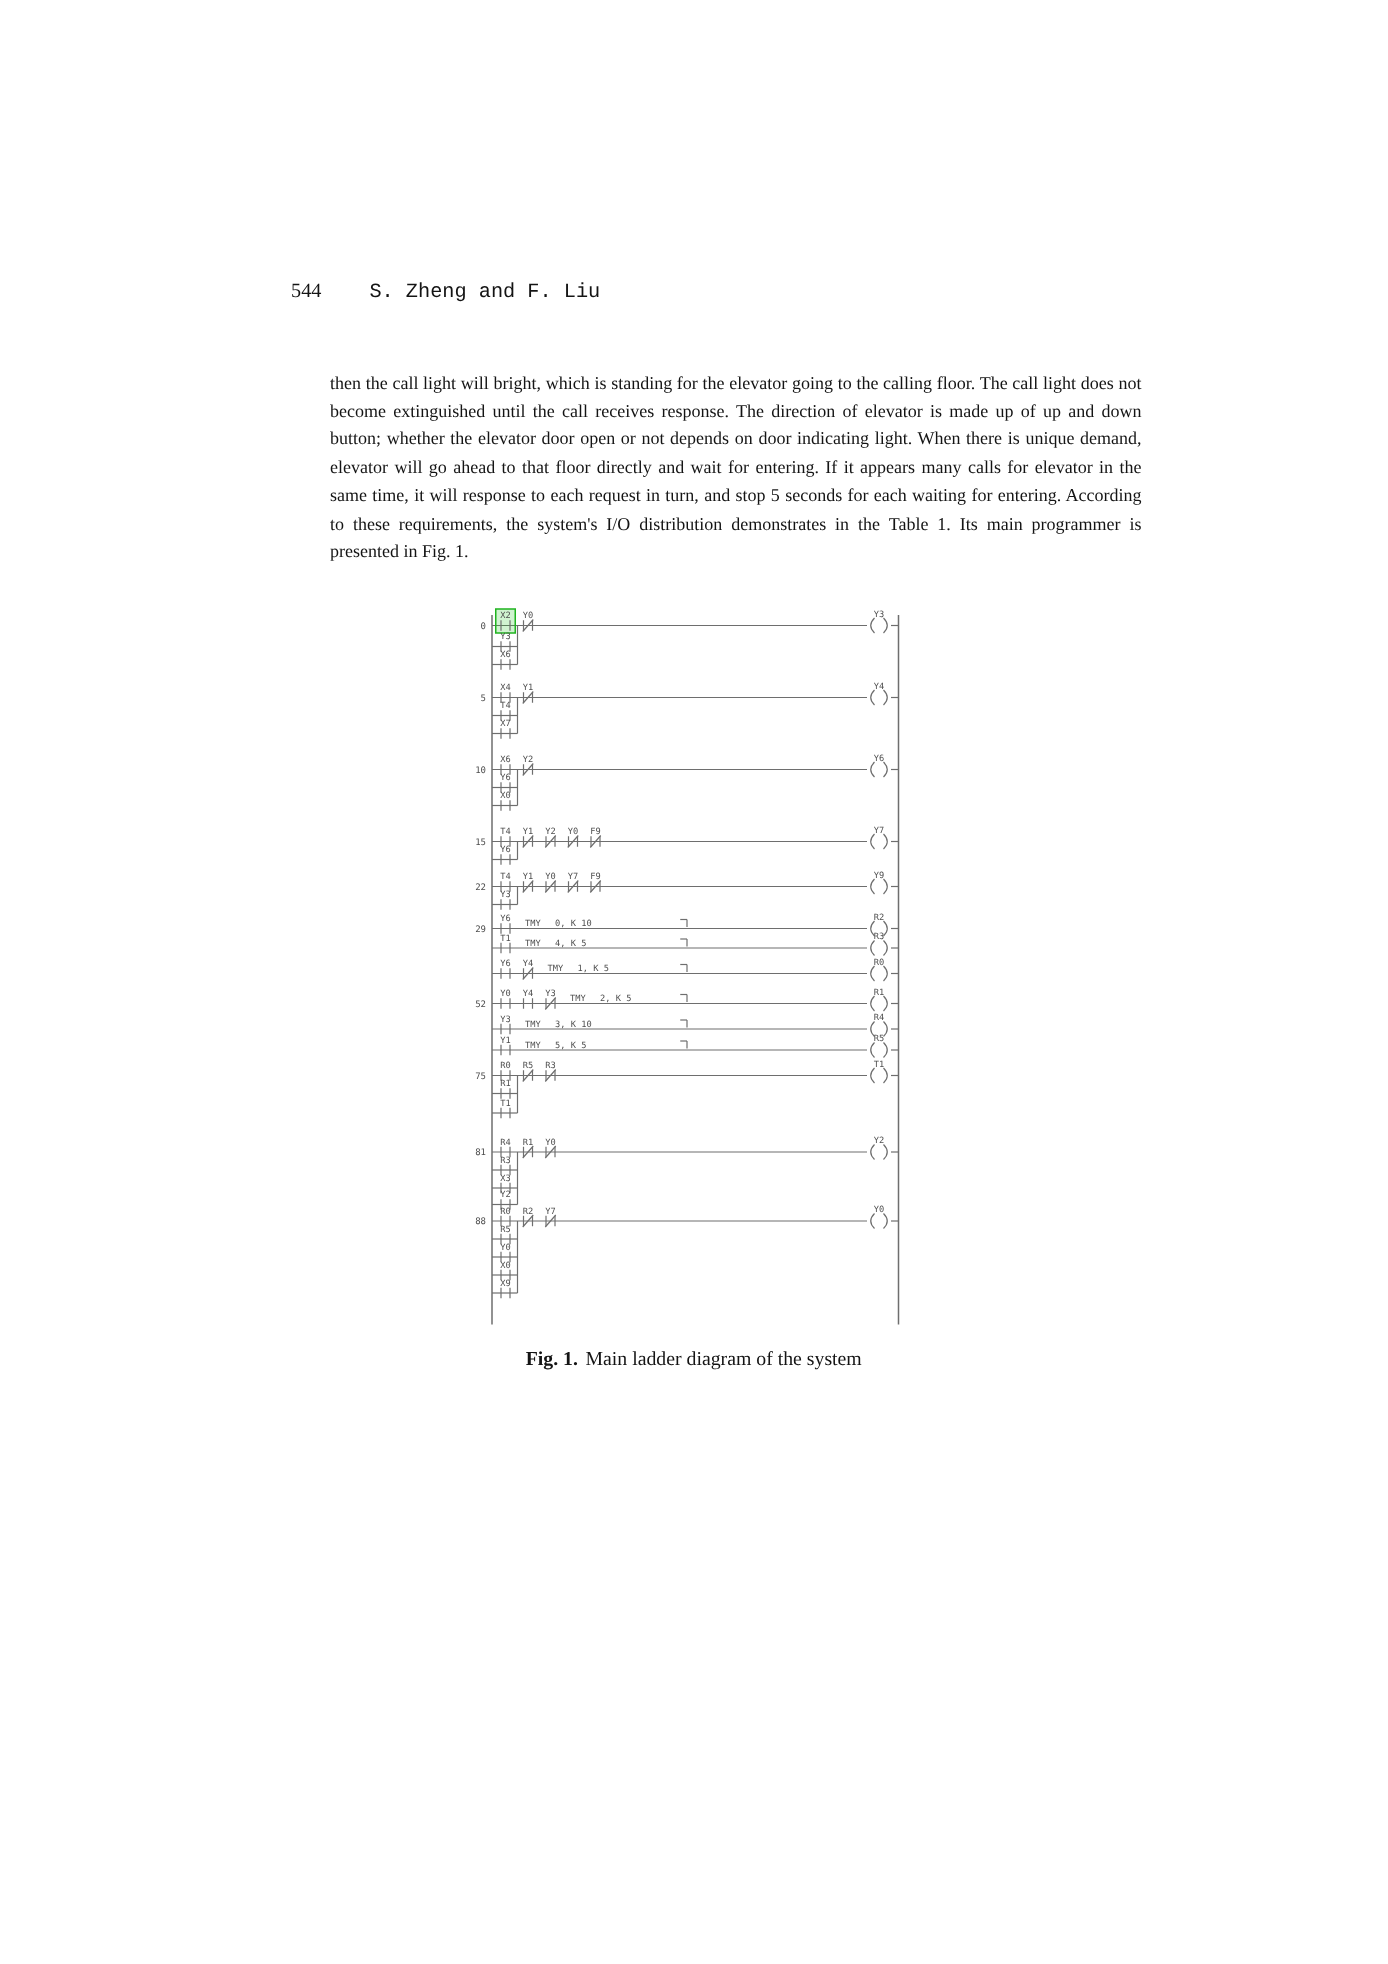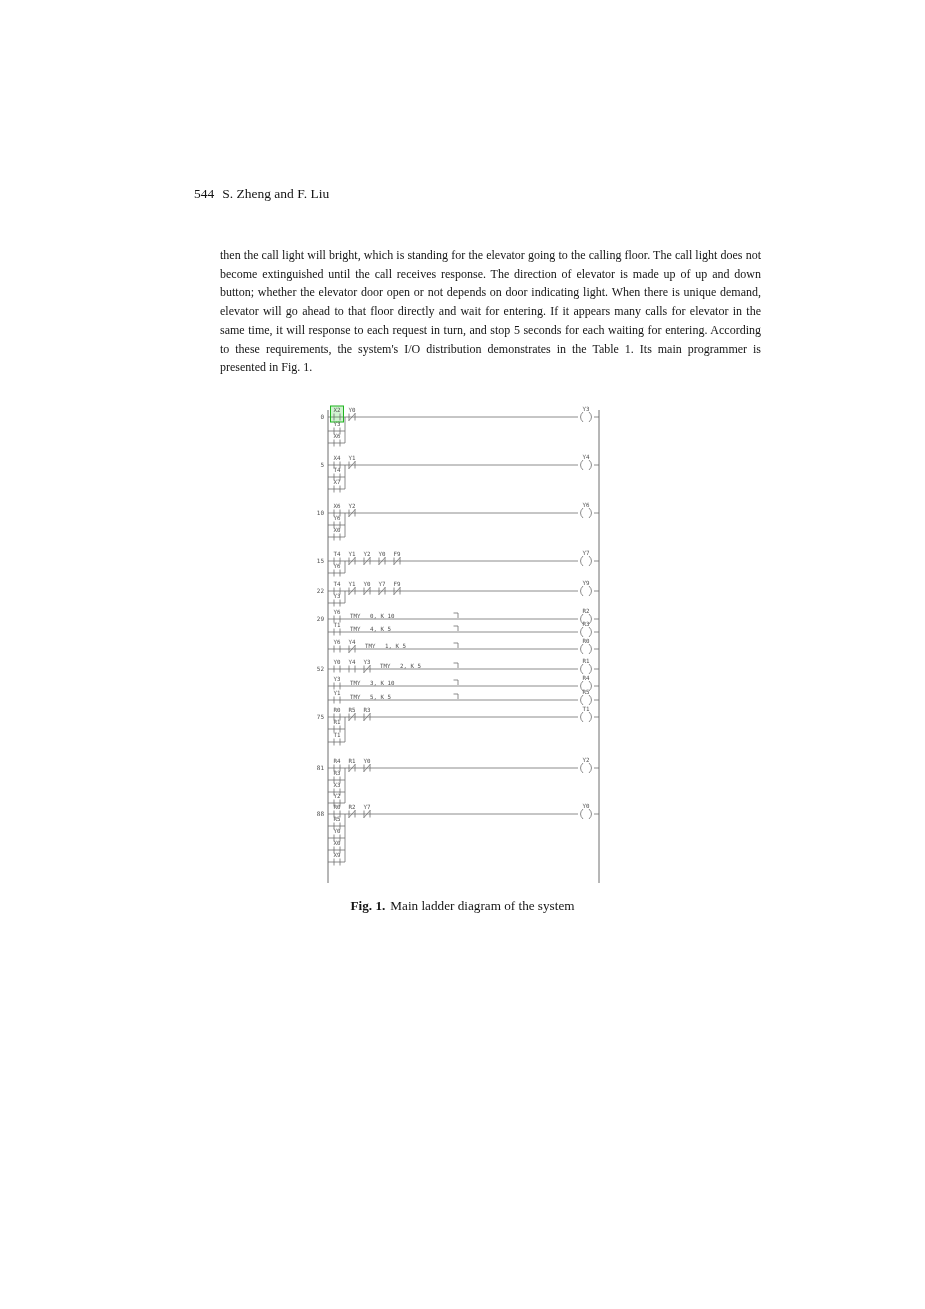--- a/index.html
+++ b/index.html
@@ -18,7 +18,7 @@
     top: 186px;
     font-size: 13.5px;
   }
-  .running-head .authors { margin-left: 8px; }
+  .running-head .authors { margin-left: 32px; font-family: Liberation Mono, monospace; }
   .body-text {
     position: absolute;
     left: 204px;

